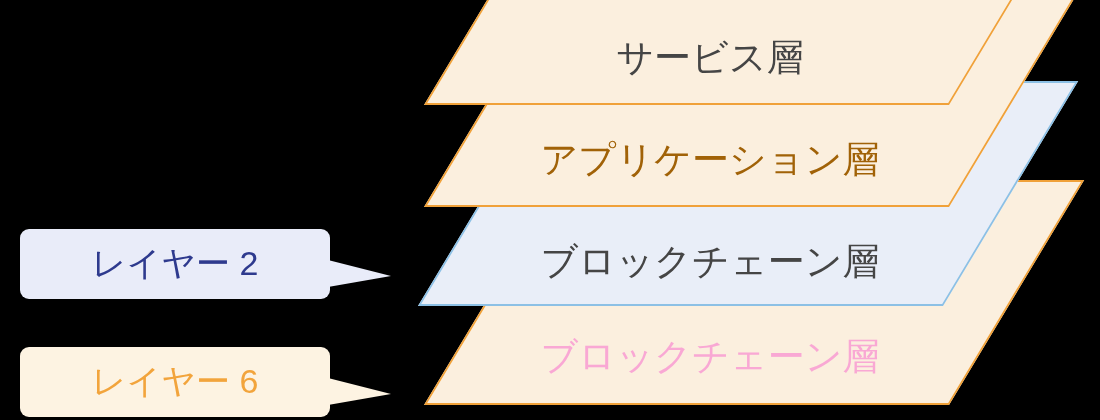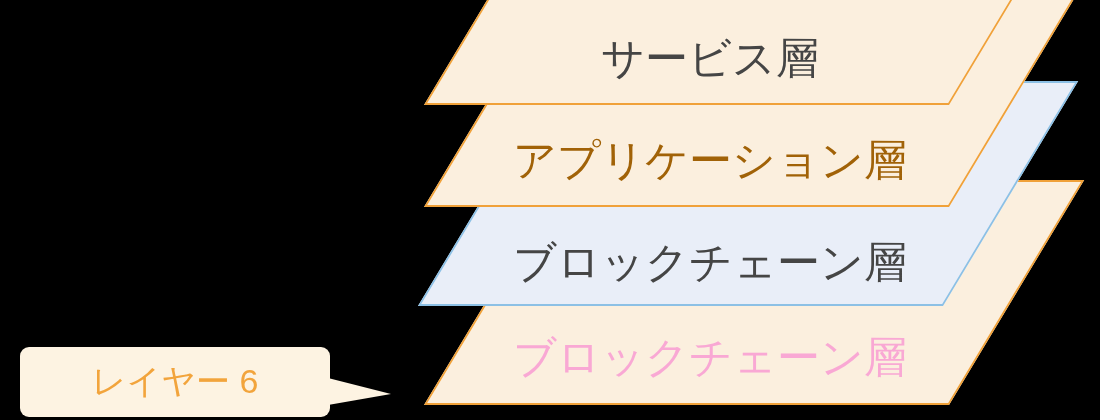--- a/index.html
+++ b/index.html
@@ -20,7 +20,7 @@
   
   .llabel{
     position:absolute; left:460px; width:500px; height:50px;
-    line-height:50px; text-align:center; font-size:43px; z-index:50;
+    line-height:50px; text-align:center; font-size:37px; z-index:50;
     white-space:nowrap;
   }
   .ll1{top:33px;} .ll2{top:135px;} .ll3{top:237px;} .ll4{top:332px;}

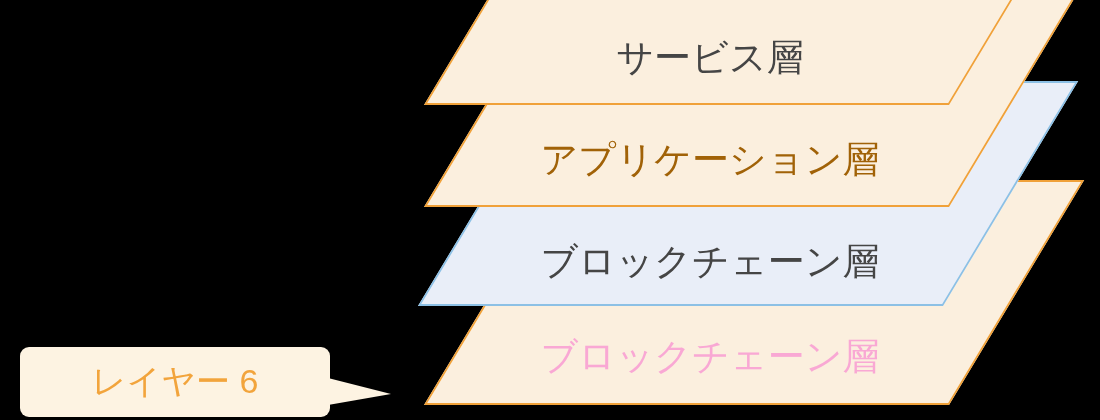--- a/index.html
+++ b/index.html
@@ -49,6 +49,12 @@
   <div class="llabel ll3" style="color: rgb(69, 69, 69);">ブロックチェーン層</div>
   <div class="llabel ll4" style="color: #f9a8d4;">ブロックチェーン層</div>
 
+  <div class="bubble b2" style="background-color: rgb(233, 236, 249);">
+    <span class="bubble-text" style="color: rgb(46, 58, 142);">レイヤー 2</span>
+    <svg class="tail" width="64" height="28" viewBox="0 0 64 28">
+      <polygon points="0,0 63,16 0,27" fill="#E9ECF9"></polygon>
+    </svg>
+  </div>
 
   <div class="bubble b1" style="background-color: rgb(253, 243, 226);">
     <span class="bubble-text" style="color: rgb(242, 164, 60);">レイヤー 6</span>

